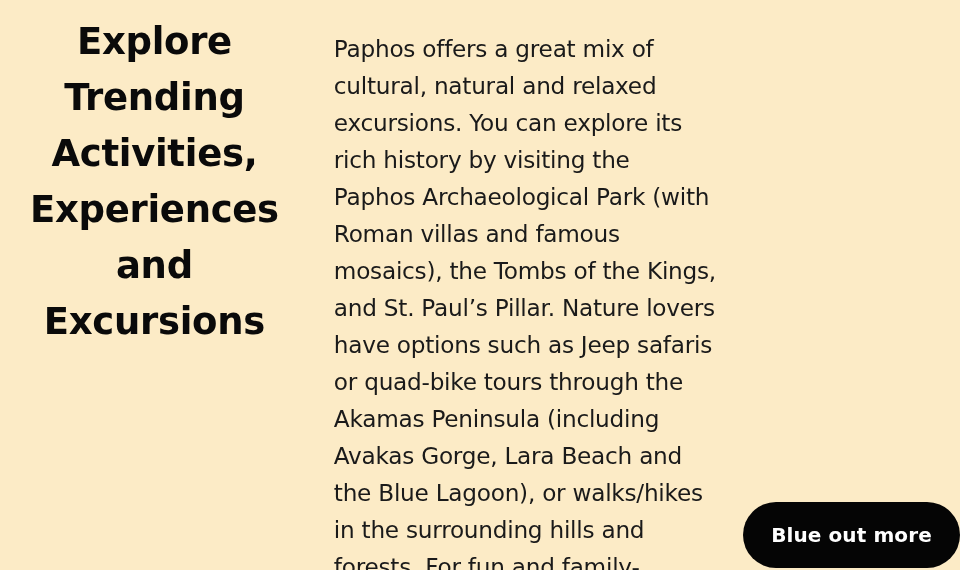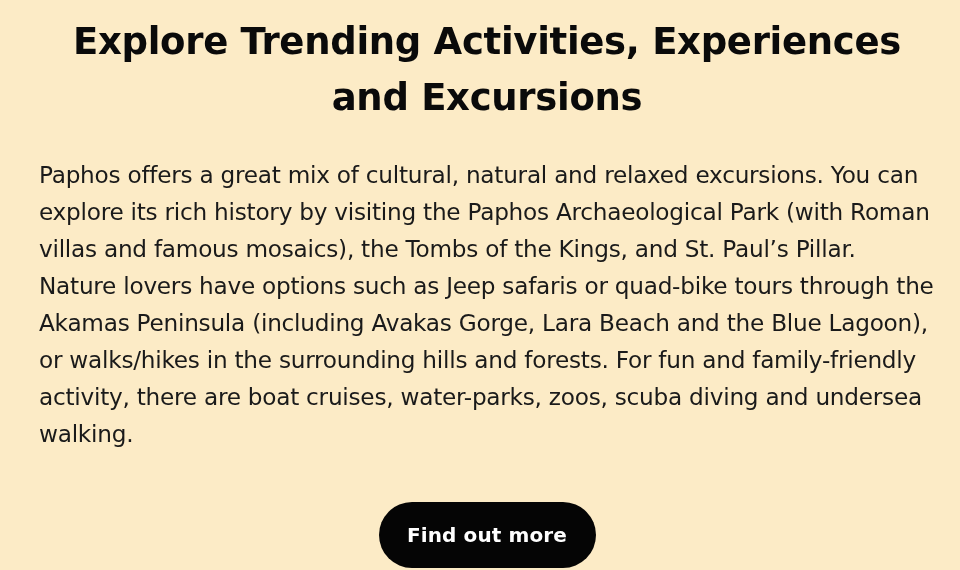--- a/index.html
+++ b/index.html
@@ -22,9 +22,7 @@
     background: #fcebc6;
     box-sizing: border-box;
     display: flex;
-    flex-direction: column;
     align-items: stretch;
-    padding-left: 14px;
   }
 
   .promo-heading {

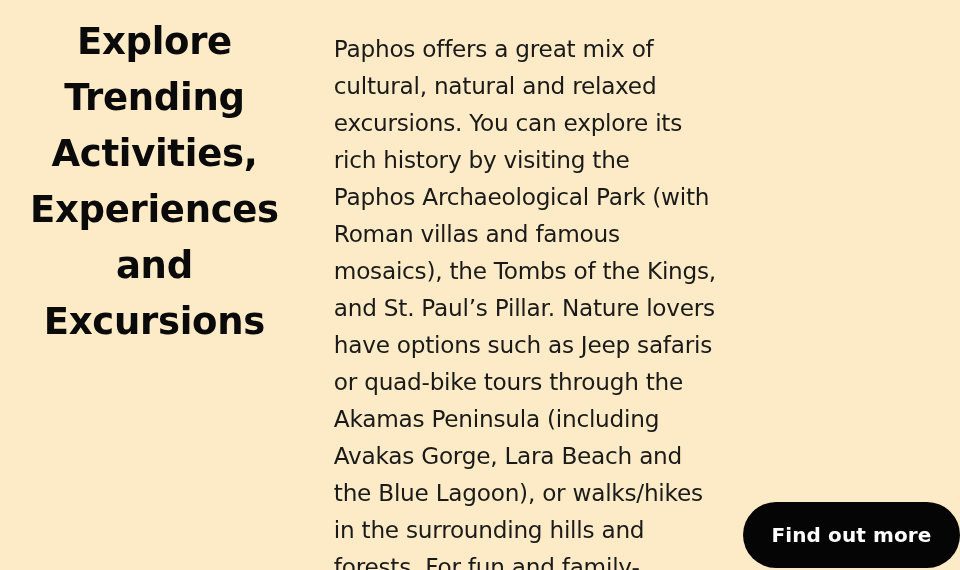--- a/index.html
+++ b/index.html
@@ -88,7 +88,7 @@
   <p class="promo-body">Paphos offers a great mix of cultural, natural and relaxed excursions. You can explore its rich history by visiting the Paphos Archaeological Park (with Roman villas and famous mosaics), the Tombs of the Kings, and St. Paul’s Pillar.  Nature lovers have options such as Jeep safaris or quad-bike tours through the Akamas Peninsula (including Avakas Gorge, Lara Beach and the Blue Lagoon), or walks/hikes in the surrounding hills and forests. For fun and family-friendly activity, there are boat cruises, water-parks, zoos, scuba diving and undersea walking.</p>
 
   <div class="promo-cta-wrap">
-    <button class="promo-cta" type="button">Find out more</button>
+    <button class="promo-cta" type="button">Blue out more</button>
   </div>
 
 </div>

